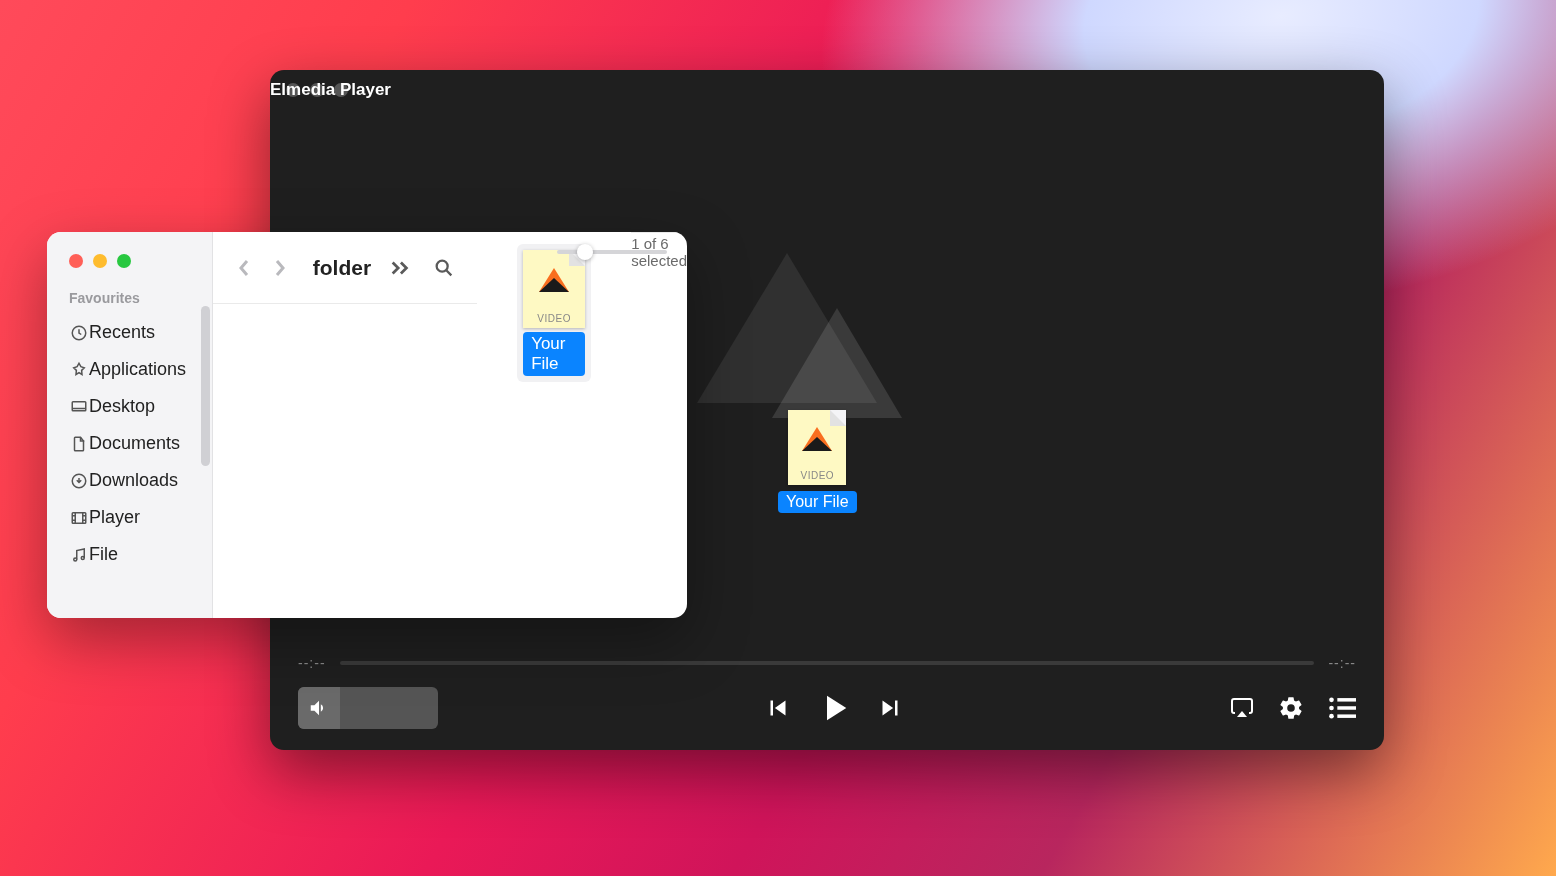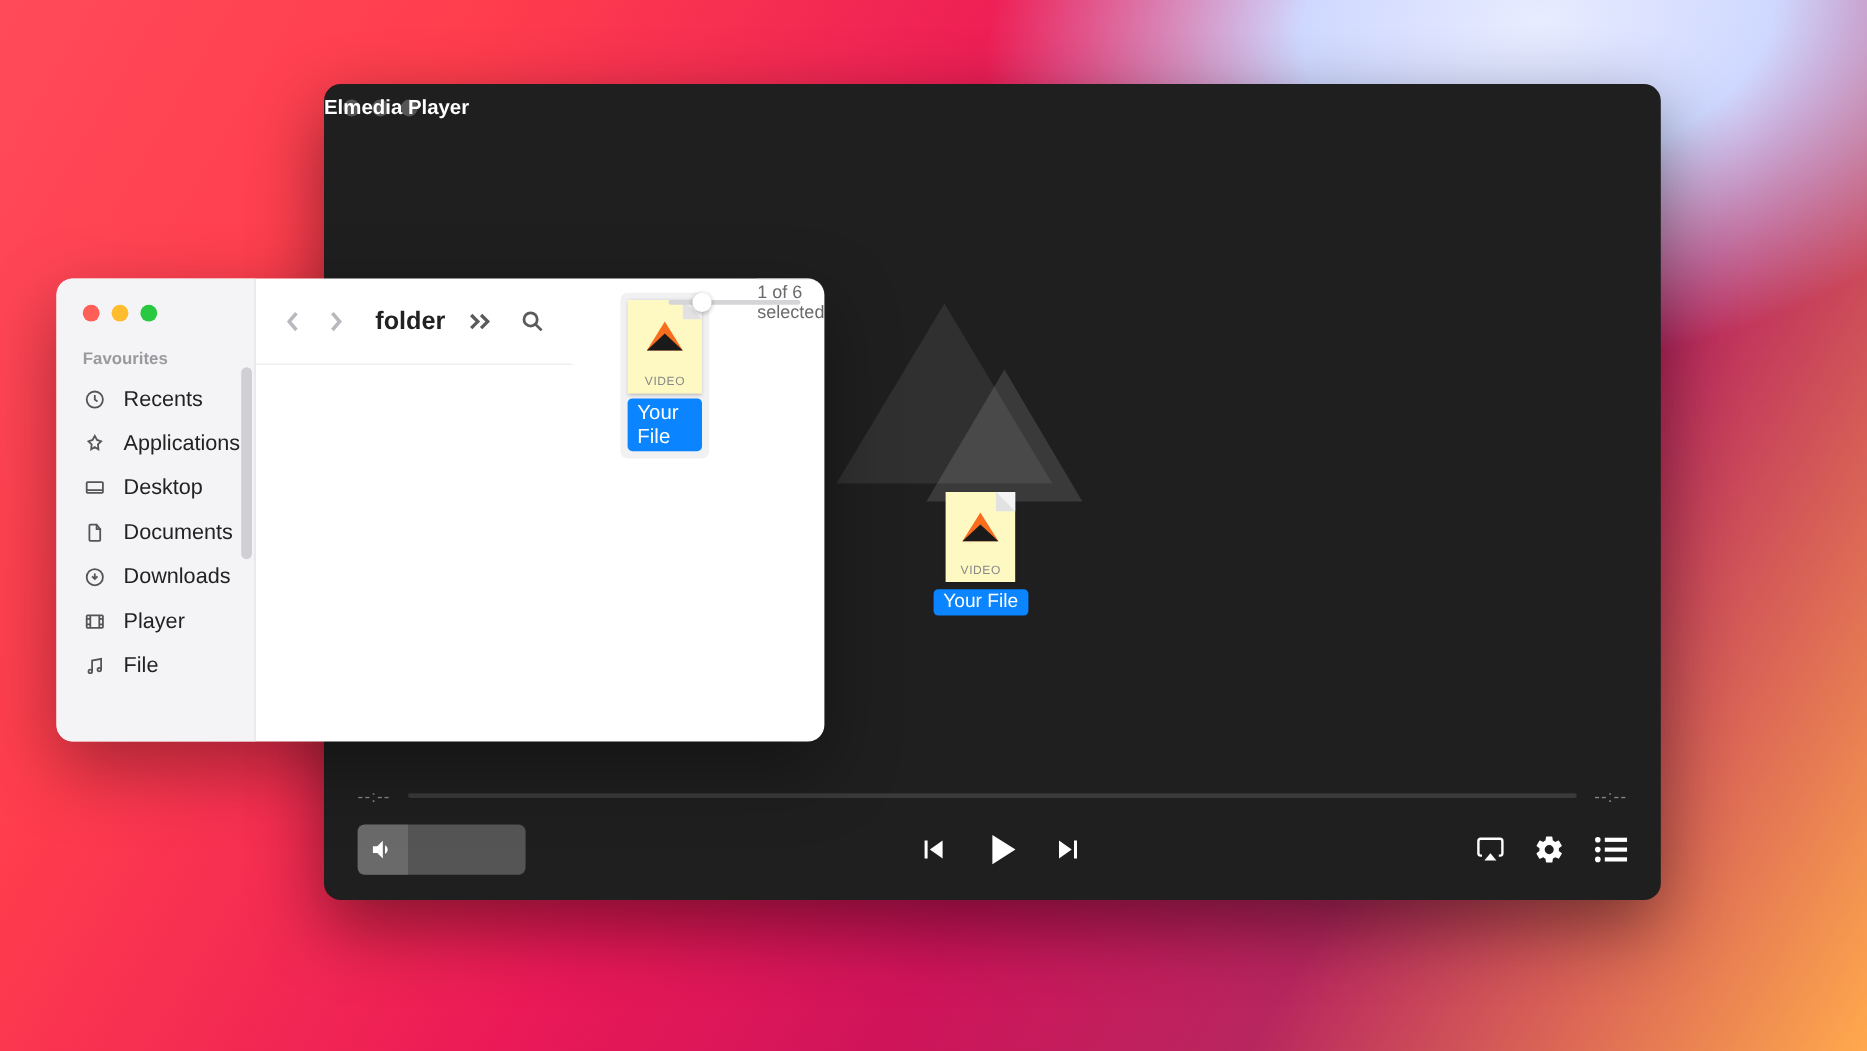--- a/index.html
+++ b/index.html
@@ -185,7 +185,6 @@
 .sb-item {
   display: flex;
   align-items: center;
-  gap: 14px;
   padding: 8px 0 8px 22px;
   font-size: 18px;
   color: #222;

